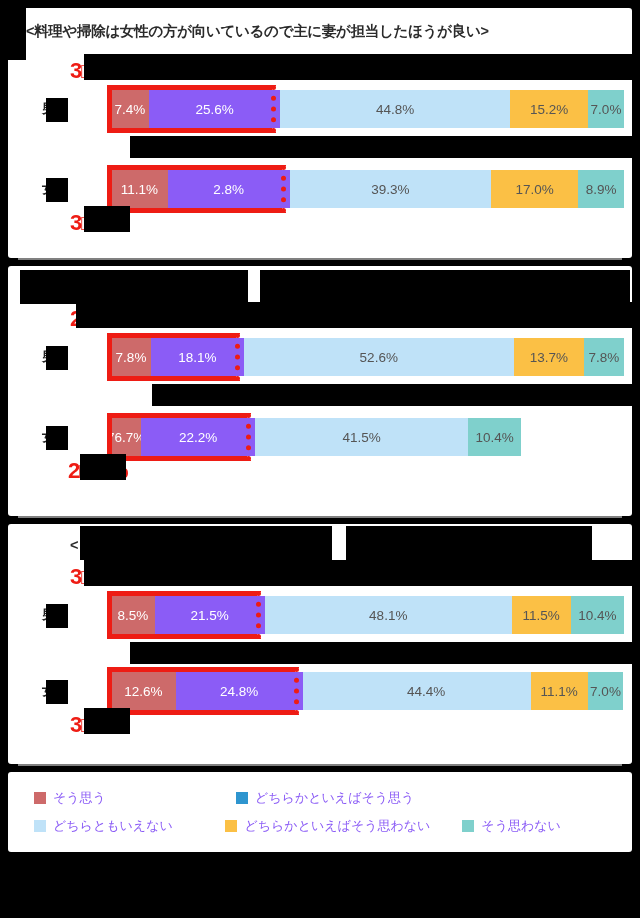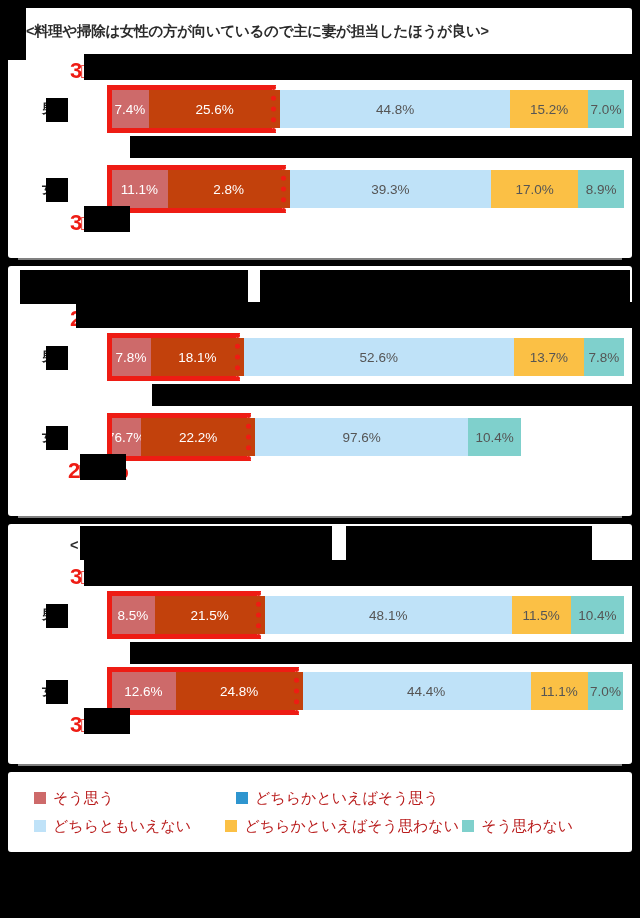--- a/index.html
+++ b/index.html
@@ -96,7 +96,7 @@
     overflow: hidden;
   }
   .seg.s1 { background: #cd6a6a; color: #ffffff; }
-  .seg.s2 { background: #c2410c; color: #ffffff; }
+  .seg.s2 { background: #8b5cf6; color: #ffffff; }
   .seg.s3 { background: #bfe2f8; color: #555555; }
   .seg.s4 { background: #fbc045; color: #555555; }
   .seg.s5 { background: #7fd0cc; color: #555555; }

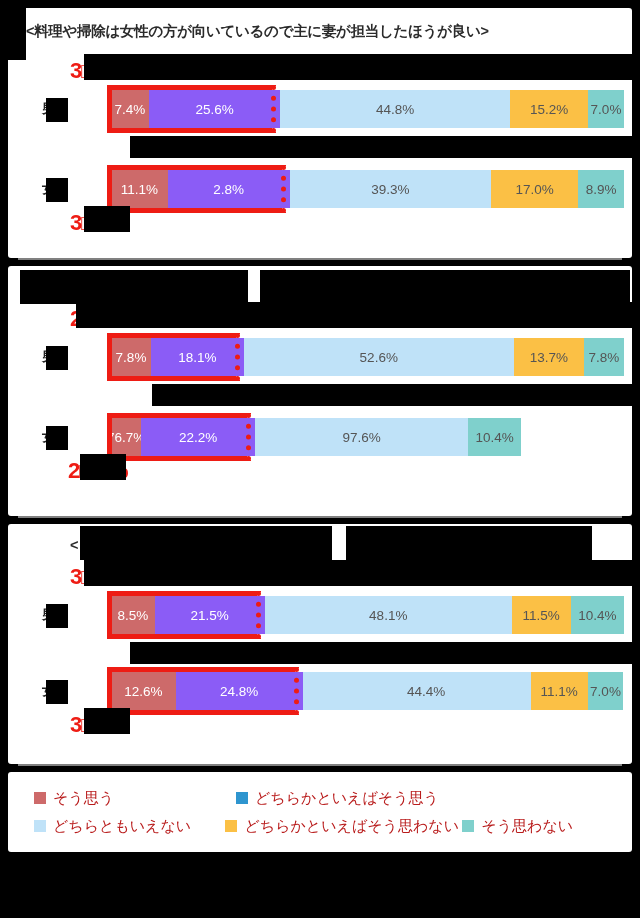--- a/index.html
+++ b/index.html
@@ -232,7 +232,7 @@
       <div class="bar">
         <div class="seg s1" style="width:5.9%;">76.7%</div>
         <div class="seg s2" style="width:22.2%;">22.2%</div>
-        <div class="seg s3" style="width:41.5%;">97.6%</div>
+        <div class="seg s3" style="width:41.5%;">41.5%</div>
         <div class="seg s5" style="width:10.4%;">10.4%</div>
         <div class="hl-box" style="width:28.1%;"></div>
       </div>

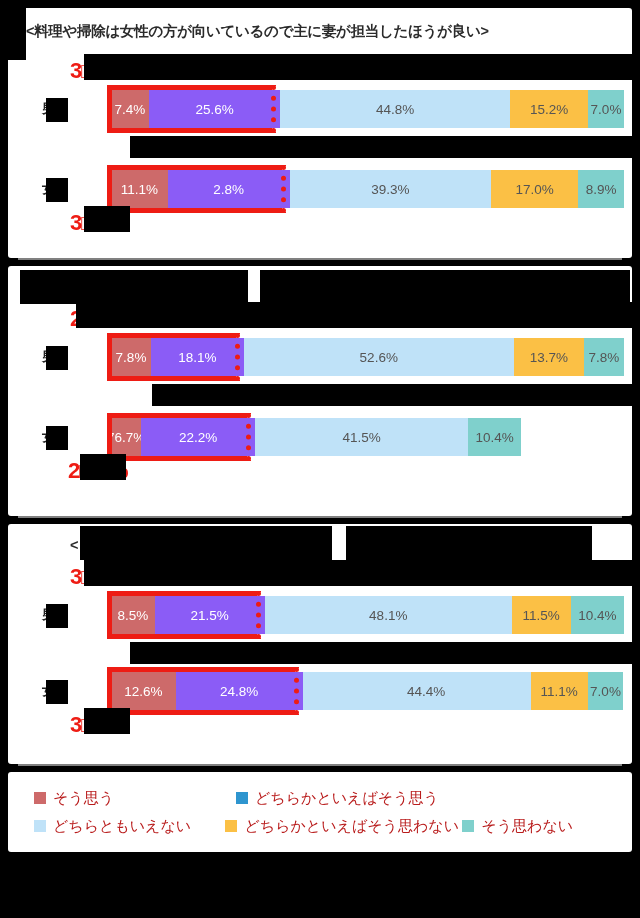--- a/index.html
+++ b/index.html
@@ -143,8 +143,8 @@
   .legend-item {
     display: flex;
     align-items: center;
-    font-size: 15px;
-    color: #b91c1c;
+    font-size: 13px;
+    color: #8b5cf6;
   }
   .legend-item .sw {
     width: 12px; height: 12px;

